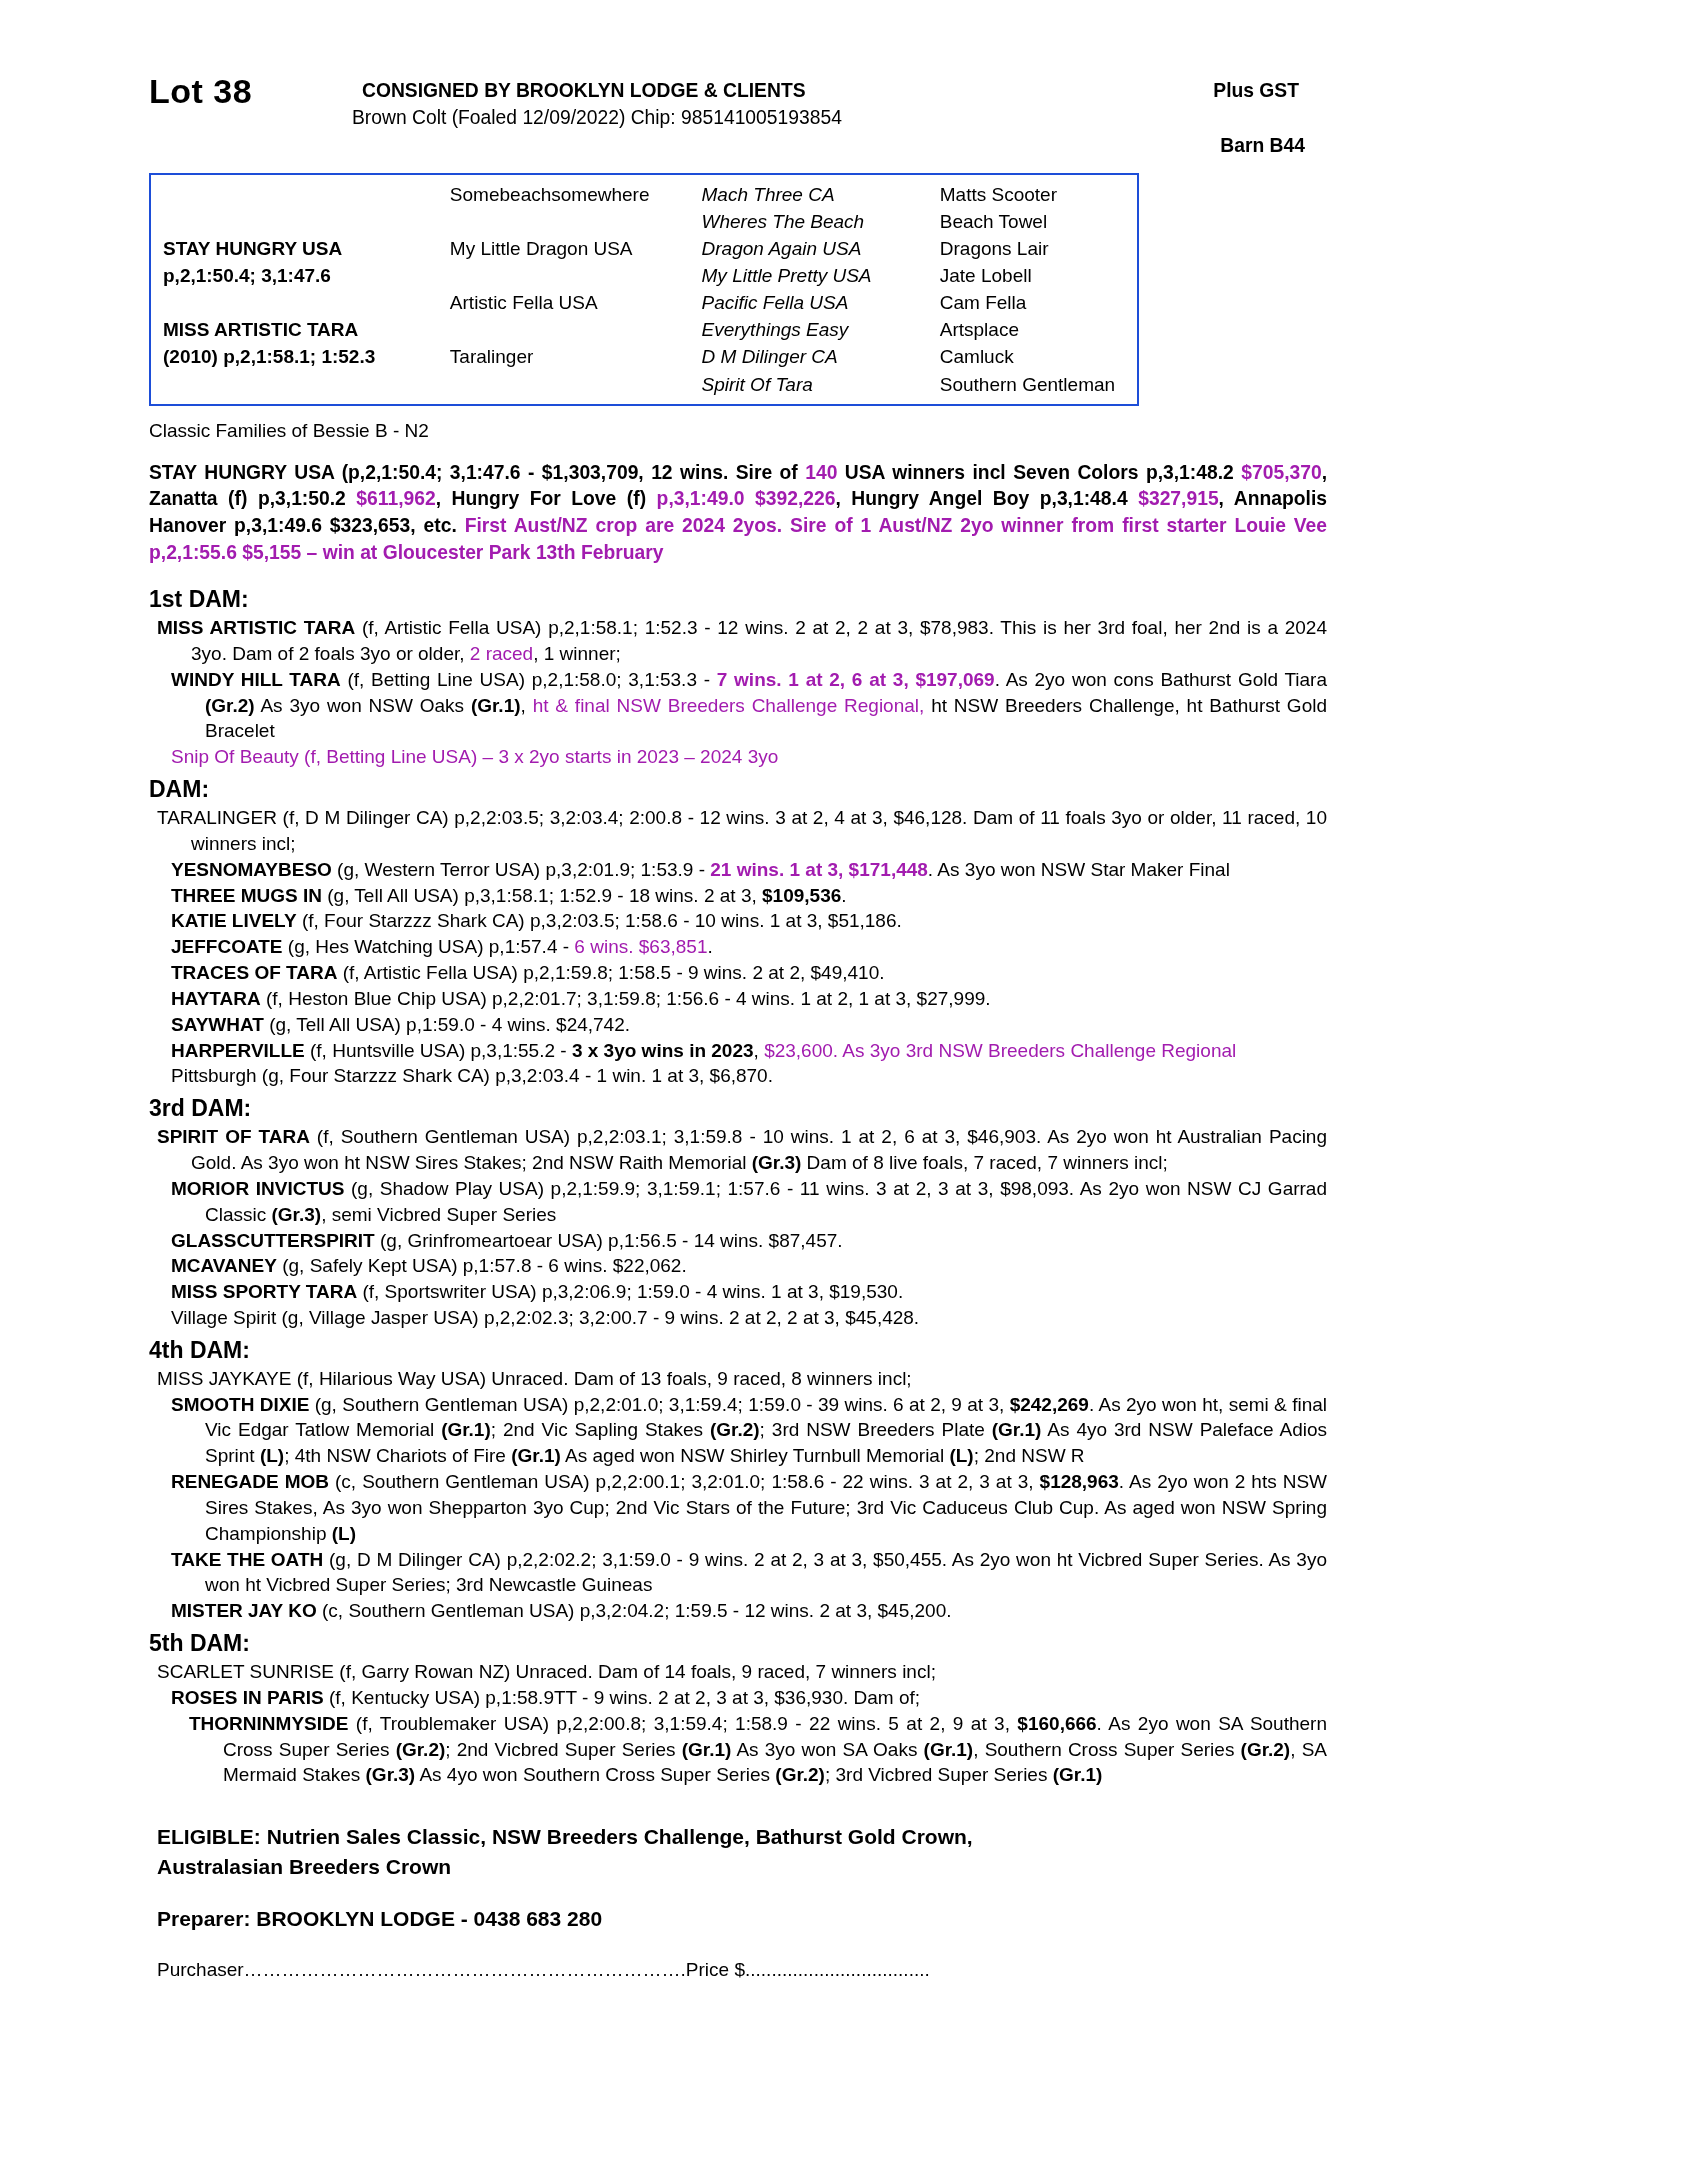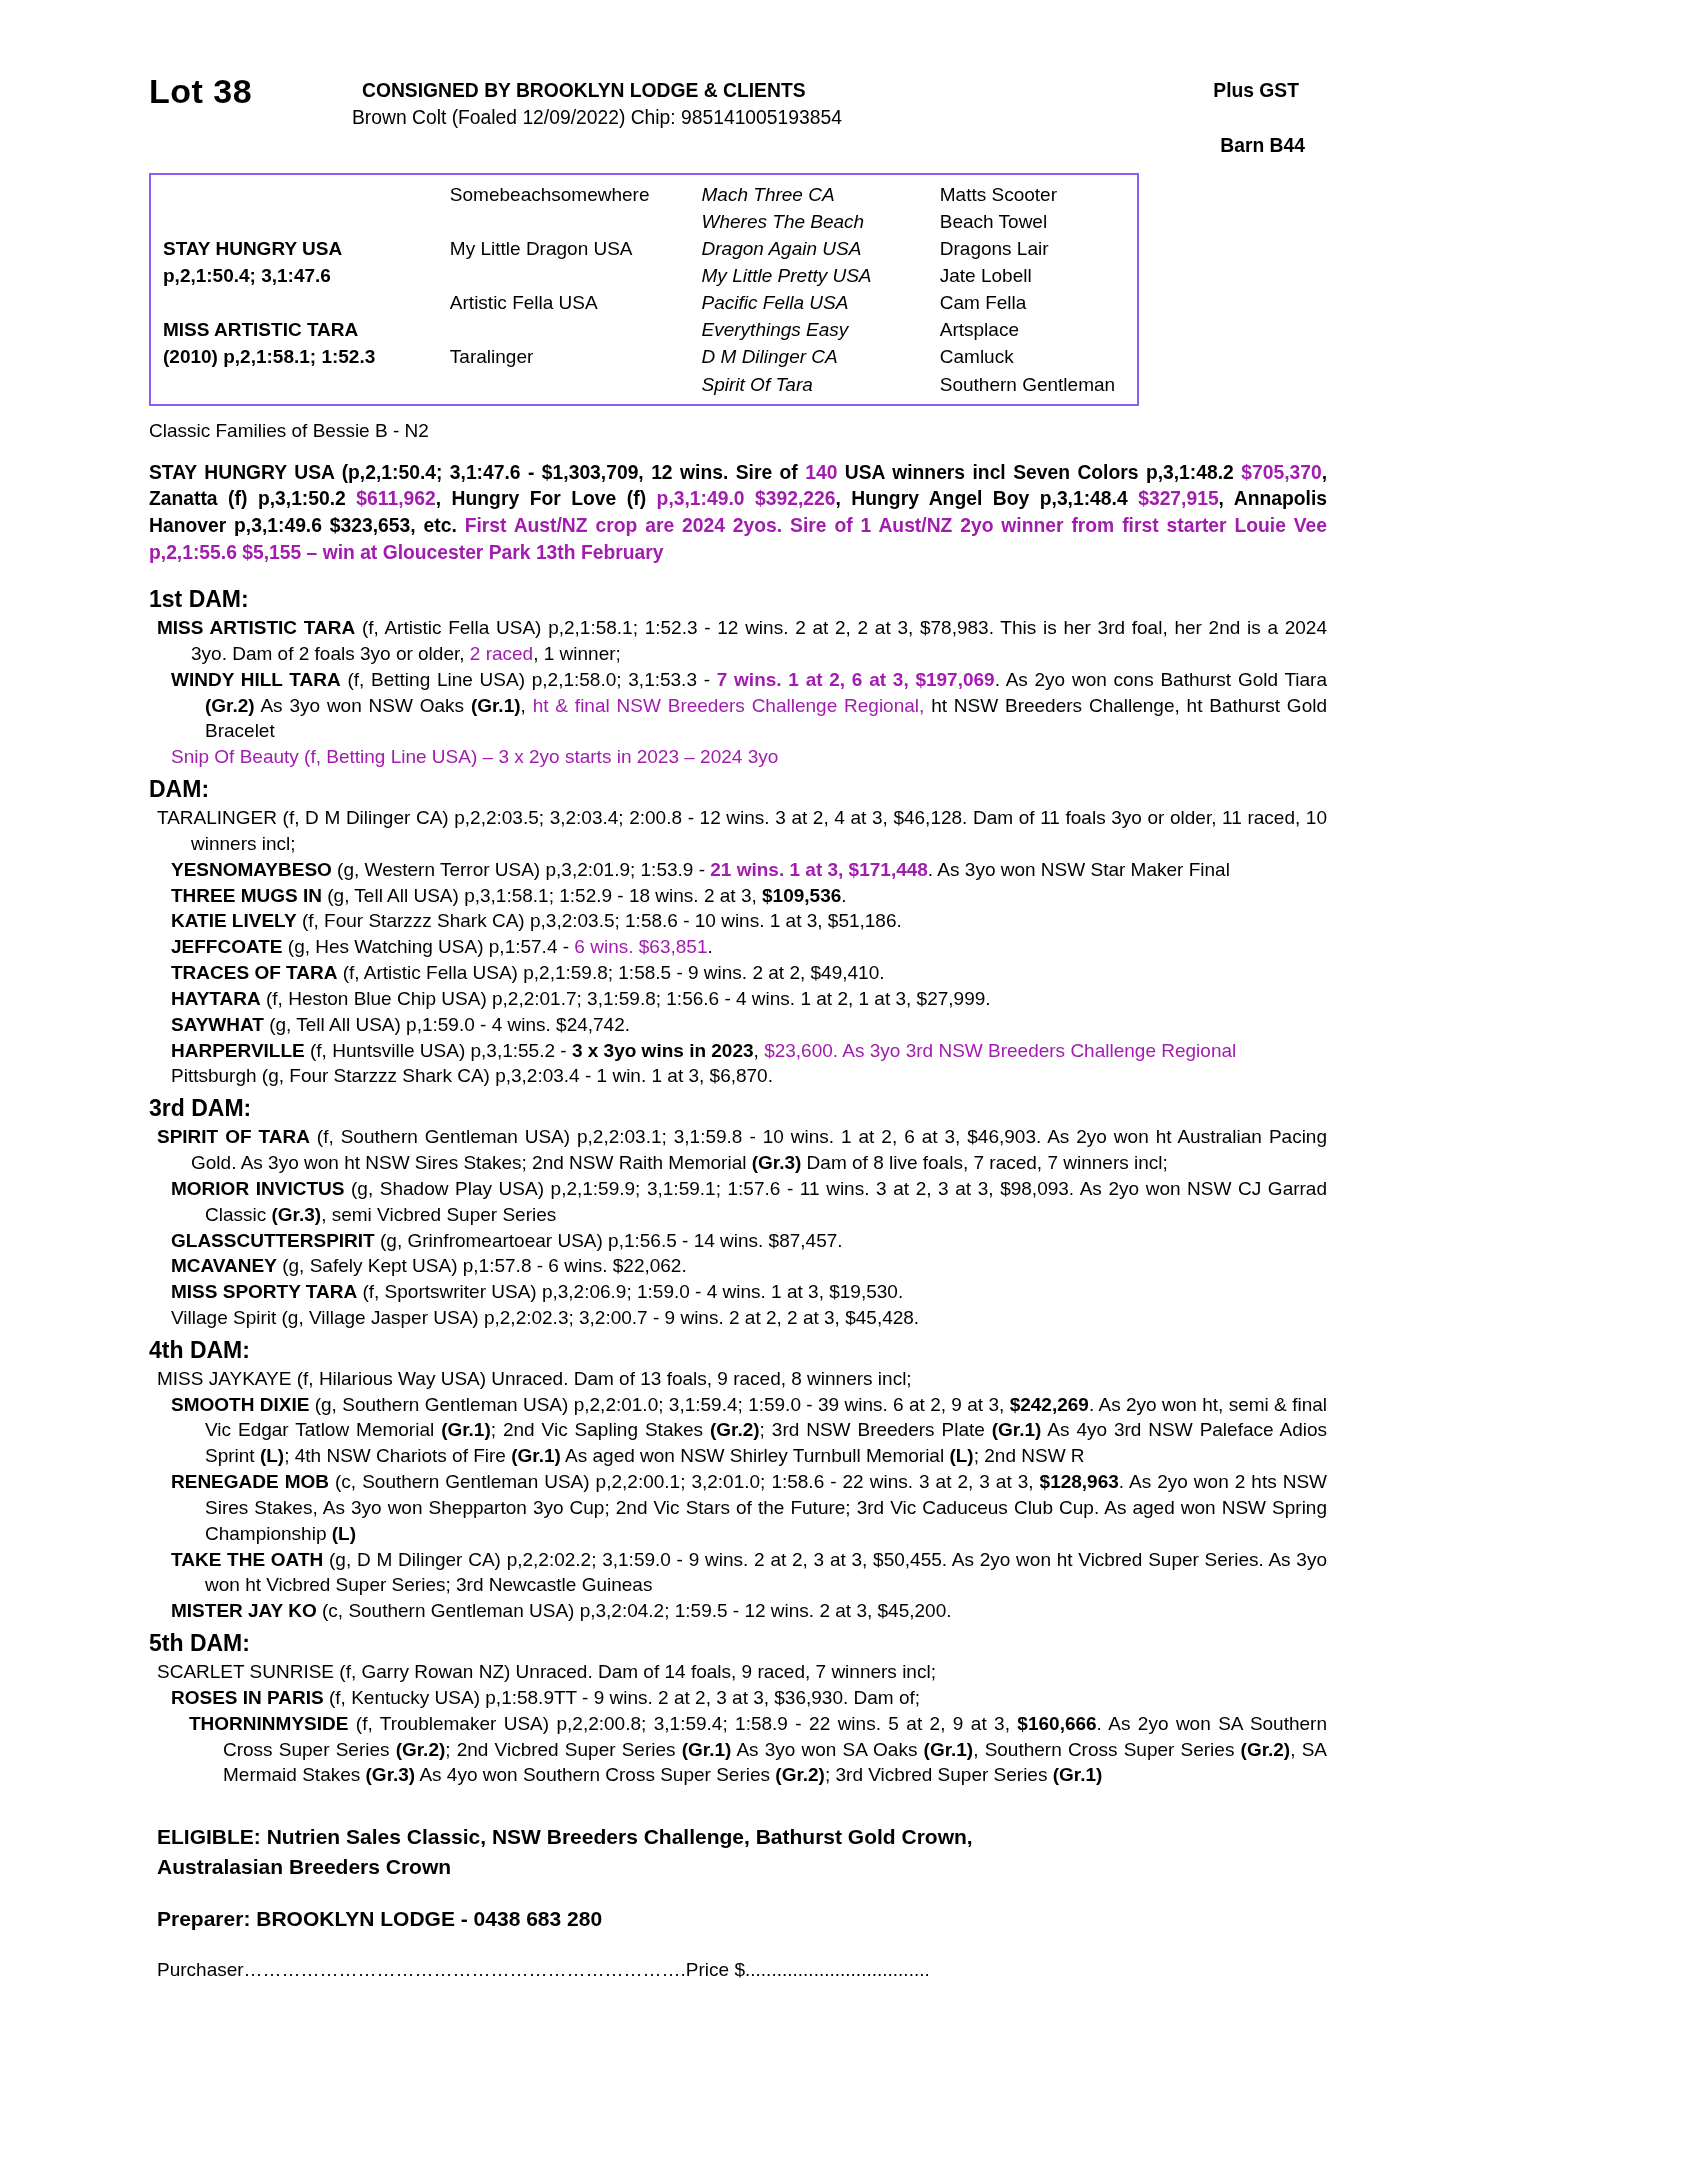--- a/index.html
+++ b/index.html
@@ -38,7 +38,7 @@
   }
   
   .ped {
-    border:2px solid #8b5cf6;
+    border:2px solid #1d4ed8;
     margin-top:34px;
     box-sizing:border-box;
     padding:6px 0 6px 0;

